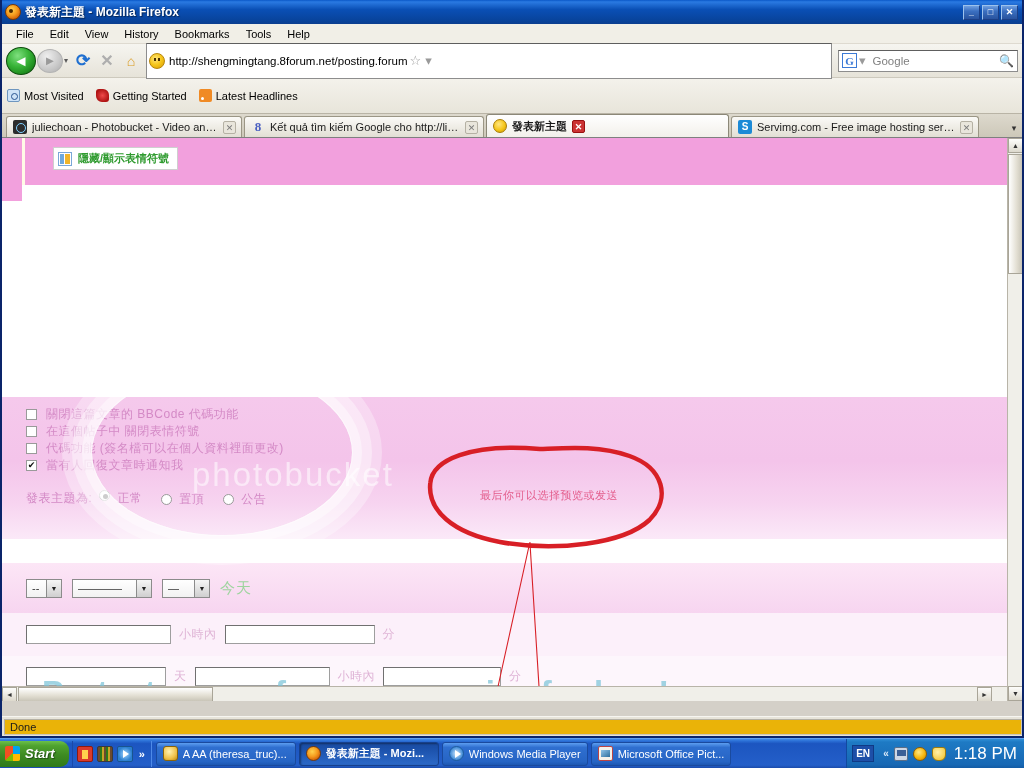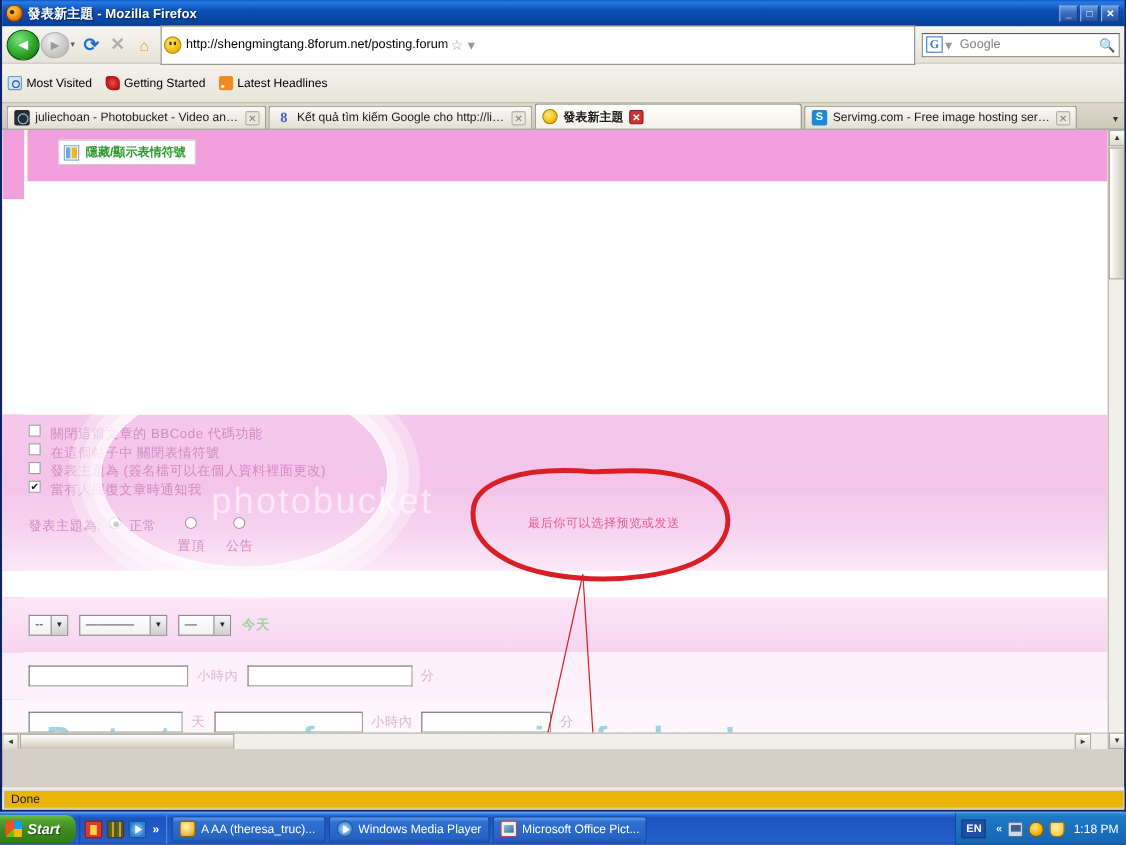--- a/index.html
+++ b/index.html
@@ -464,6 +464,15 @@
     </span>
   </div>
 
+  <div id="menubar">
+    <span class="mi">File</span>
+    <span class="mi">Edit</span>
+    <span class="mi">View</span>
+    <span class="mi">History</span>
+    <span class="mi">Bookmarks</span>
+    <span class="mi">Tools</span>
+    <span class="mi">Help</span>
+  </div>
 
   <div id="navbar">
     <span class="nav-back">◄</span>

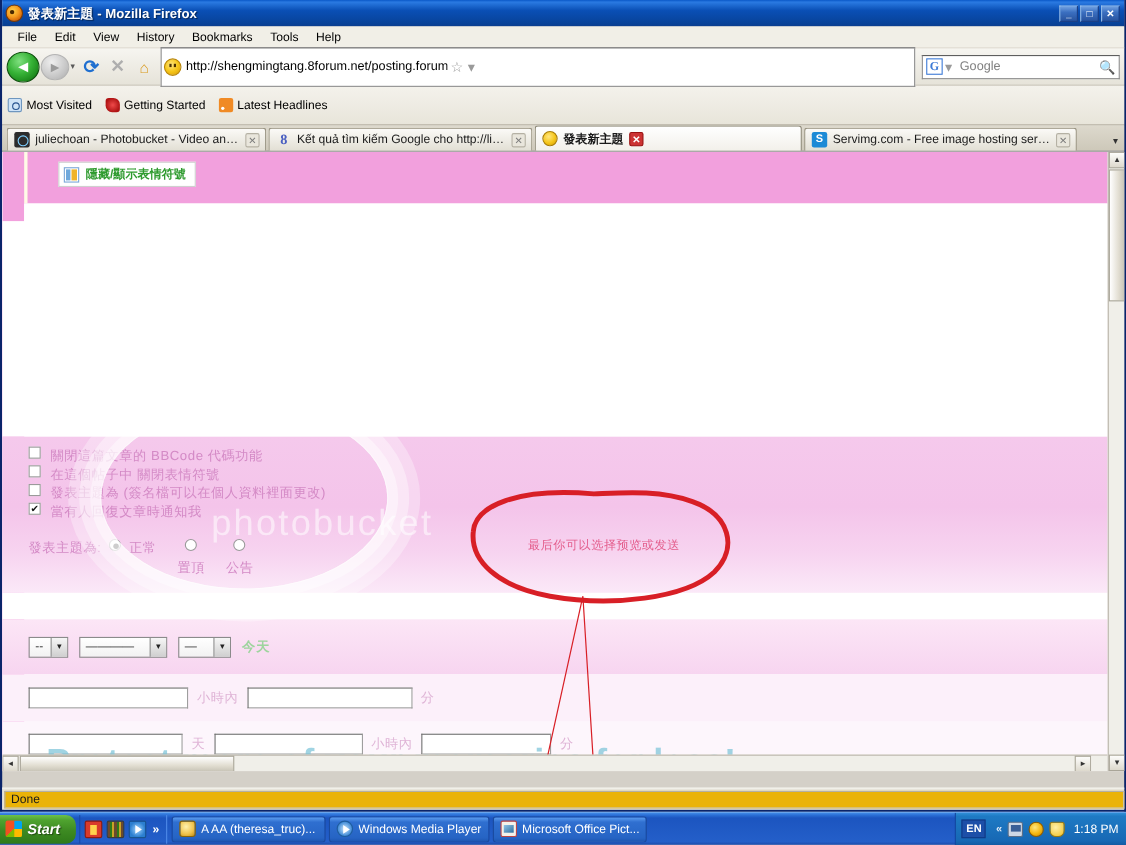--- a/index.html
+++ b/index.html
@@ -212,7 +212,7 @@
     position:absolute; left:0; top:259px; right:0; height:142px;
     background: linear-gradient(to bottom,#f5c9ec 0%, #f4c4ea 45%, #f7d4f0 75%, #fbe9f8 100%);
   }
-  .opt-row { display:flex; align-items:flex-start; gap:9px; padding-left:24px; height:17px; }
+  .opt-row { display:flex; align-items:center; gap:9px; padding-left:24px; height:17px; }
   .cb {
     width:11px;height:11px;background:#fff;border:1px solid #9a9a9a;
     display:flex;align-items:center;justify-content:center;

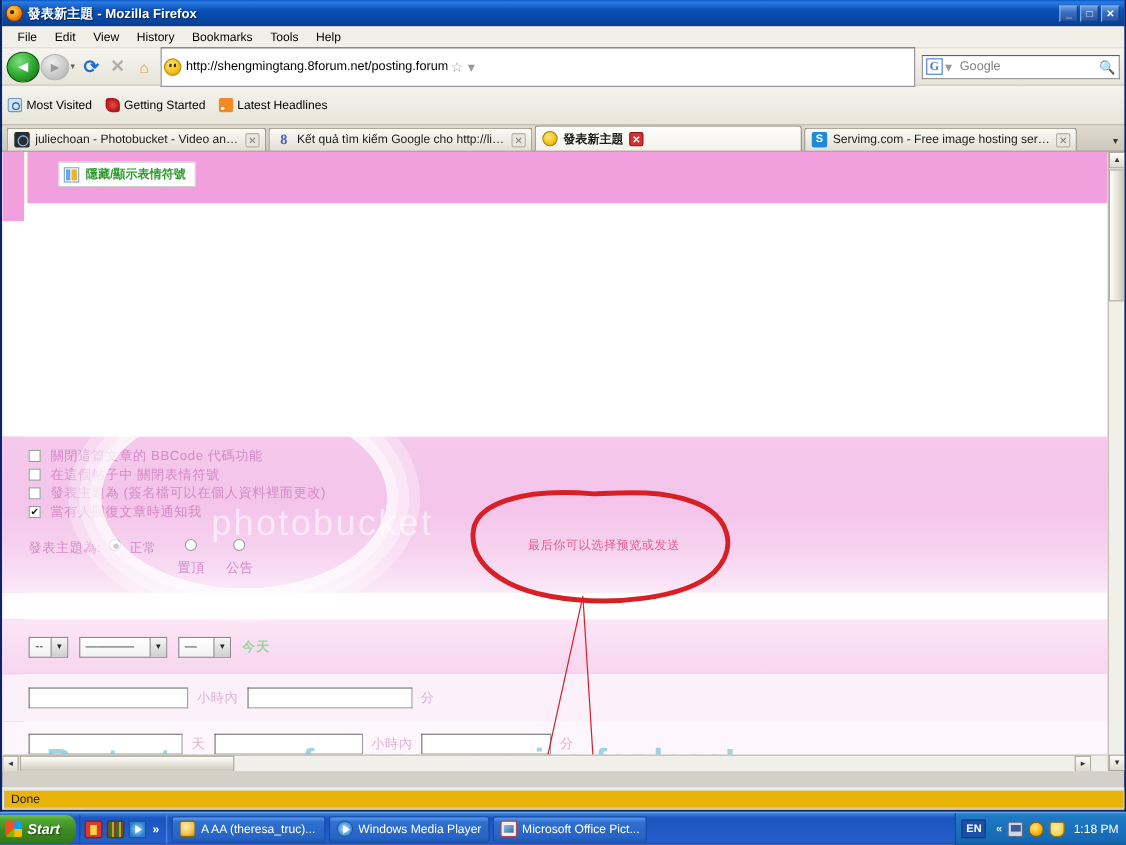--- a/index.html
+++ b/index.html
@@ -564,7 +564,7 @@
         </div>
         <div class="opt-row">
           <span class="cb"></span>
-          <span class="opt-label">發表主題為 (簽名檔可以在個人資料裡面更改)</span>
+          <span class="opt-label">代碼功能 (簽名檔可以在個人資料裡面更改)</span>
         </div>
         <div class="opt-row">
           <span class="cb">✔</span>

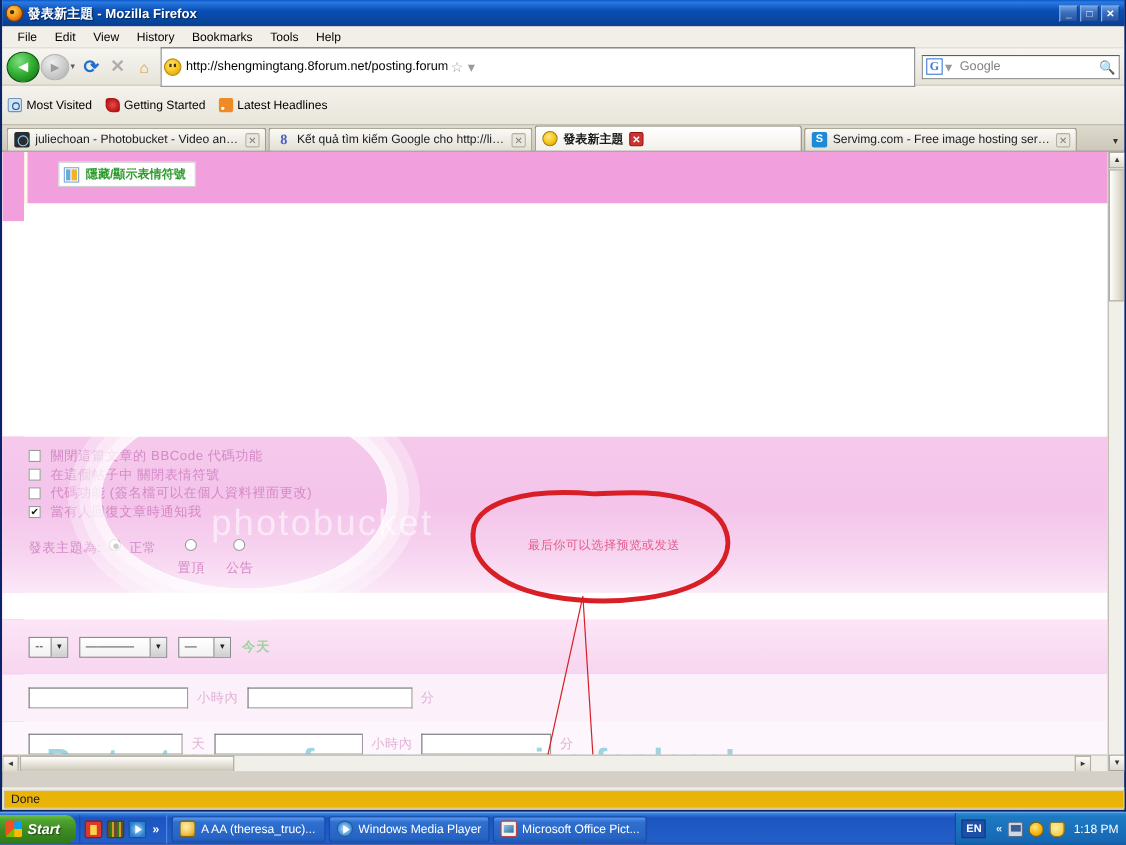--- a/index.html
+++ b/index.html
@@ -229,7 +229,7 @@
     position:relative; flex:0 0 auto;
   }
   .rb.on:after{content:"";position:absolute;left:2.5px;top:2.5px;width:5px;height:5px;background:#333;border-radius:50%;}
-  .rb-group{ display:flex; align-items:center; gap:7px; margin-left:12px;flex-direction:column;}
+  .rb-group{ display:flex; align-items:center; gap:7px; margin-left:12px;}
 
   #white-band2 { position:absolute; left:0; top:401px; right:0; height:24px; background:#fff; }
 

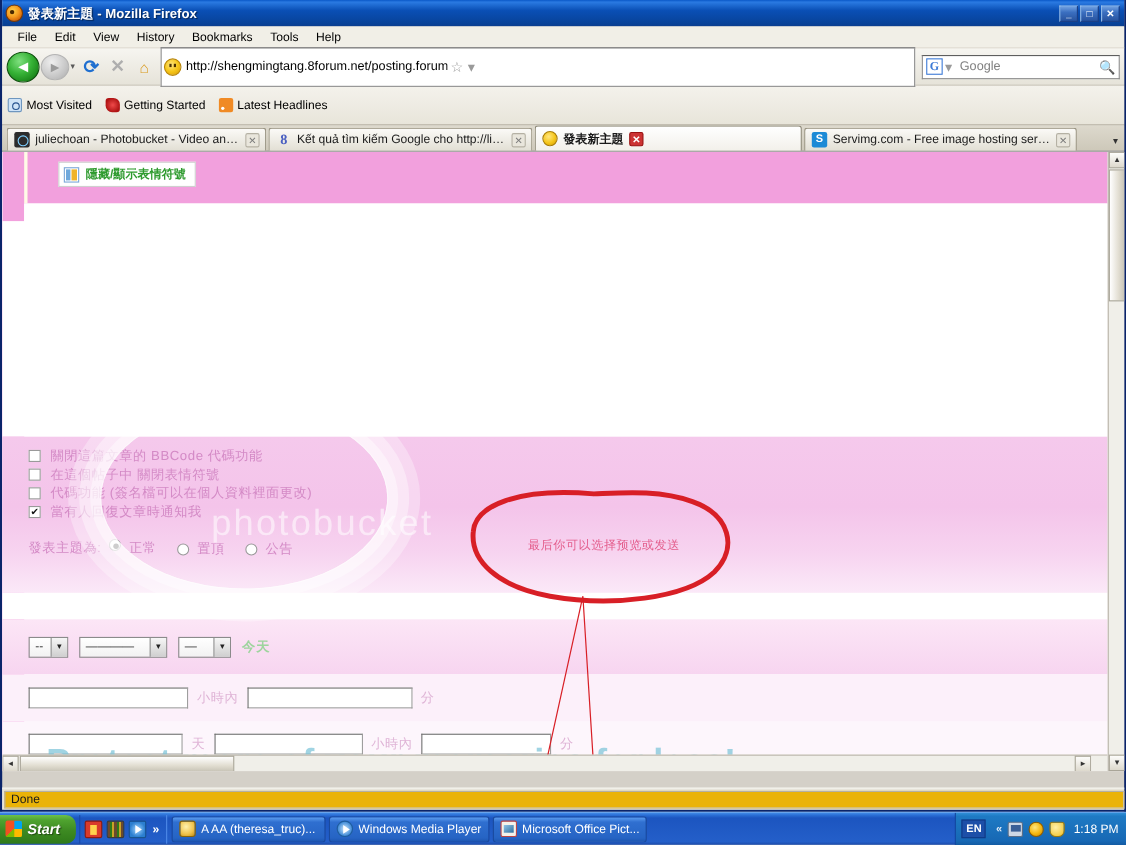--- a/index.html
+++ b/index.html
@@ -252,7 +252,7 @@
     font-size:7px;color:#222;
   }
   .sel.s1 { width:36px; } .sel.s2 { width:80px; } .sel.s3 { width:48px; }
-  #date-row .today { font-size:12px; color:#9ed49e; letter-spacing:1px; font-weight:bold;}
+  #date-row .today { font-size:15px; color:#9ed49e; letter-spacing:1px; font-weight:normal;}
 
   
   #inp-row1 {

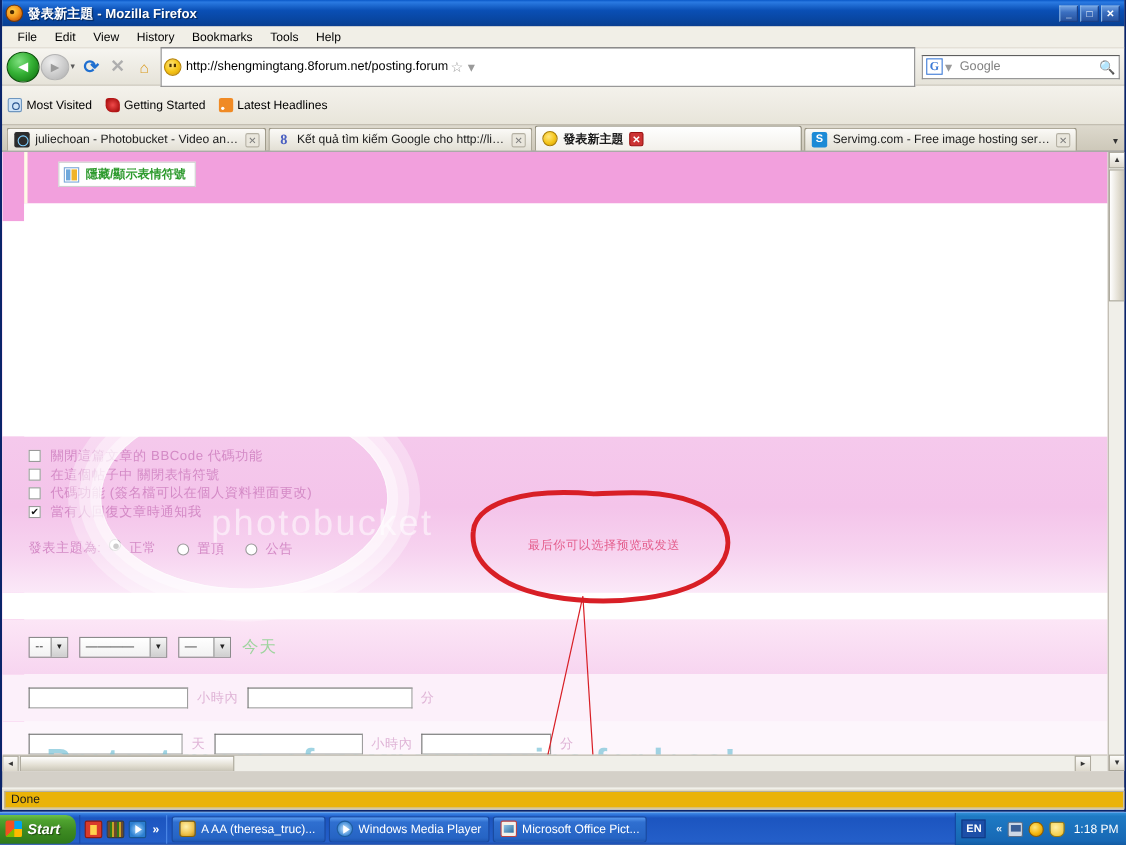--- a/index.html
+++ b/index.html
@@ -673,6 +673,10 @@
       <span class="tk-ico aa"></span>
       <span class="tk-label">A AA (theresa_truc)...</span>
     </div>
+    <div class="task active">
+      <span class="tk-ico ff"></span>
+      <span class="tk-label">發表新主題 - Mozi...</span>
+    </div>
     <div class="task">
       <span class="tk-ico wmp"></span>
       <span class="tk-label">Windows Media Player</span>

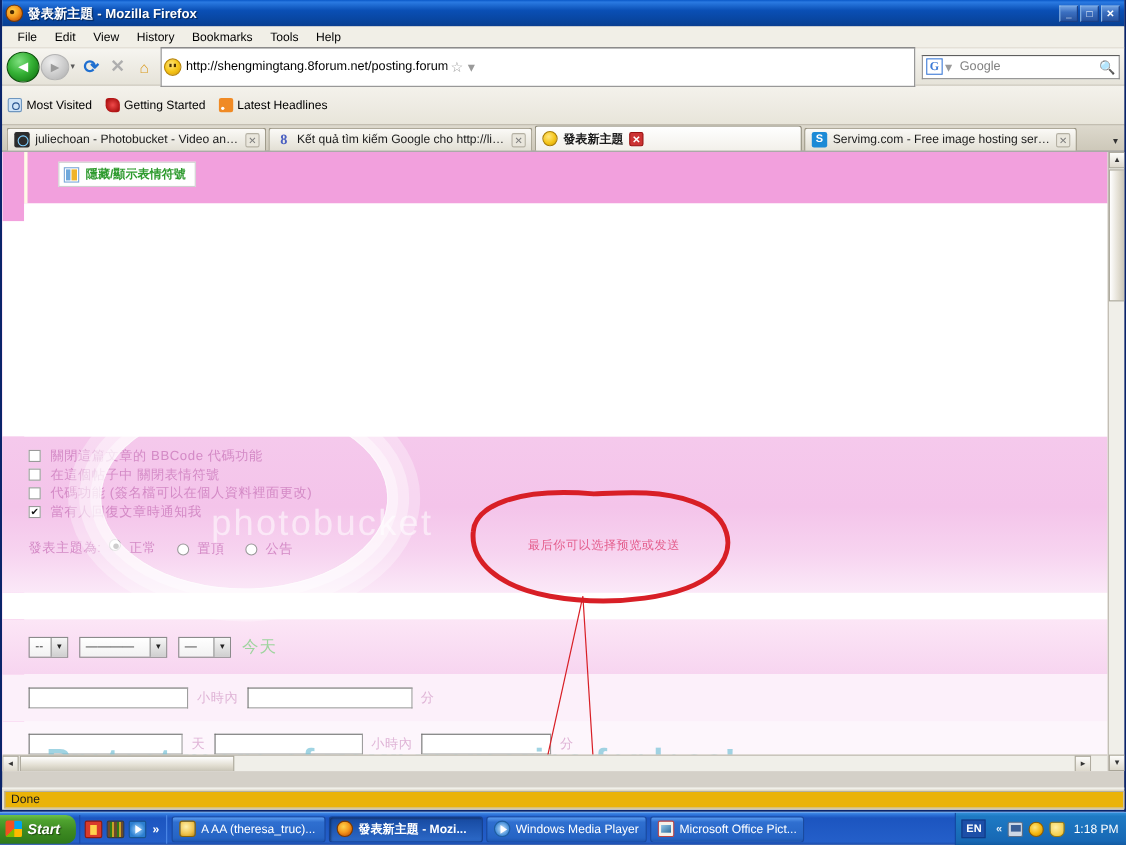--- a/index.html
+++ b/index.html
@@ -447,7 +447,7 @@
   .tray-ico.net:after{content:"";position:absolute;left:2px;top:2px;width:9px;height:6px;background:#3a5f96;}
   .tray-ico.smile{ background: radial-gradient(circle at 40% 35%, #ffe680 0%,#f5b60d 55%,#c07f02 100%); border:1px solid #8f5c00;}
   .tray-ico.shield{ background: radial-gradient(circle at 40% 35%,#fff0a8,#f0c024); border:1px solid #9b7a10; border-radius:3px 3px 6px 6px;}
-  #tray .clock { font-size:11px; margin-left:3px; }
+  #tray .clock { font-size:17px; margin-left:3px; }
 </style>
 </head>
 <body>

